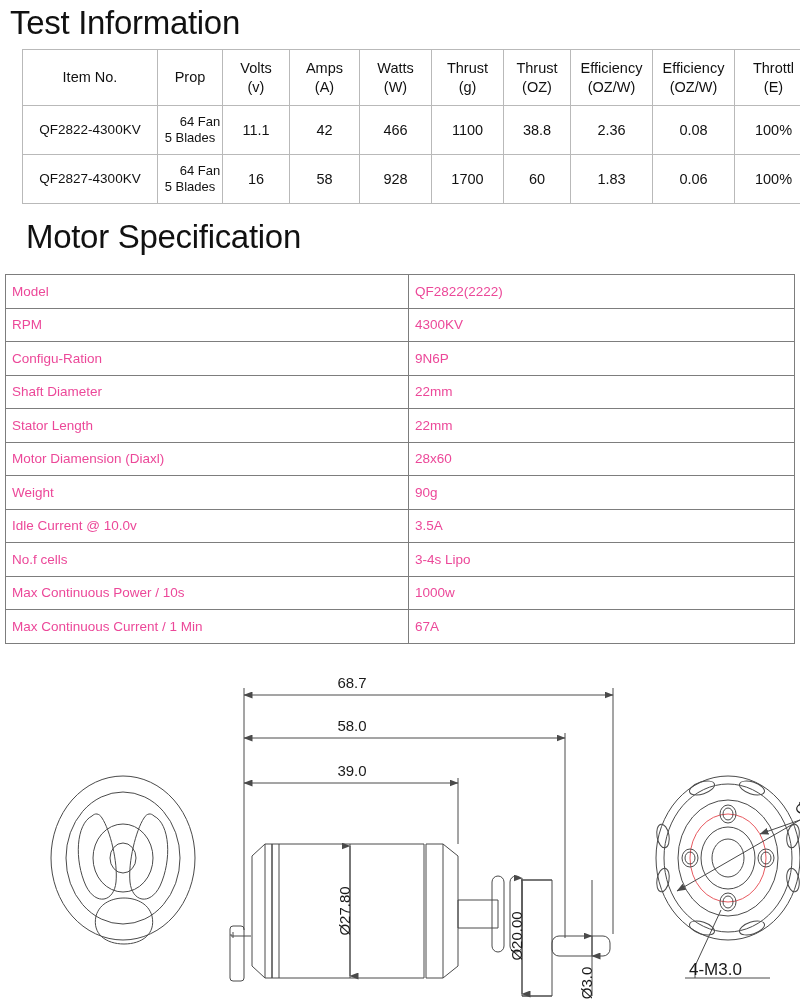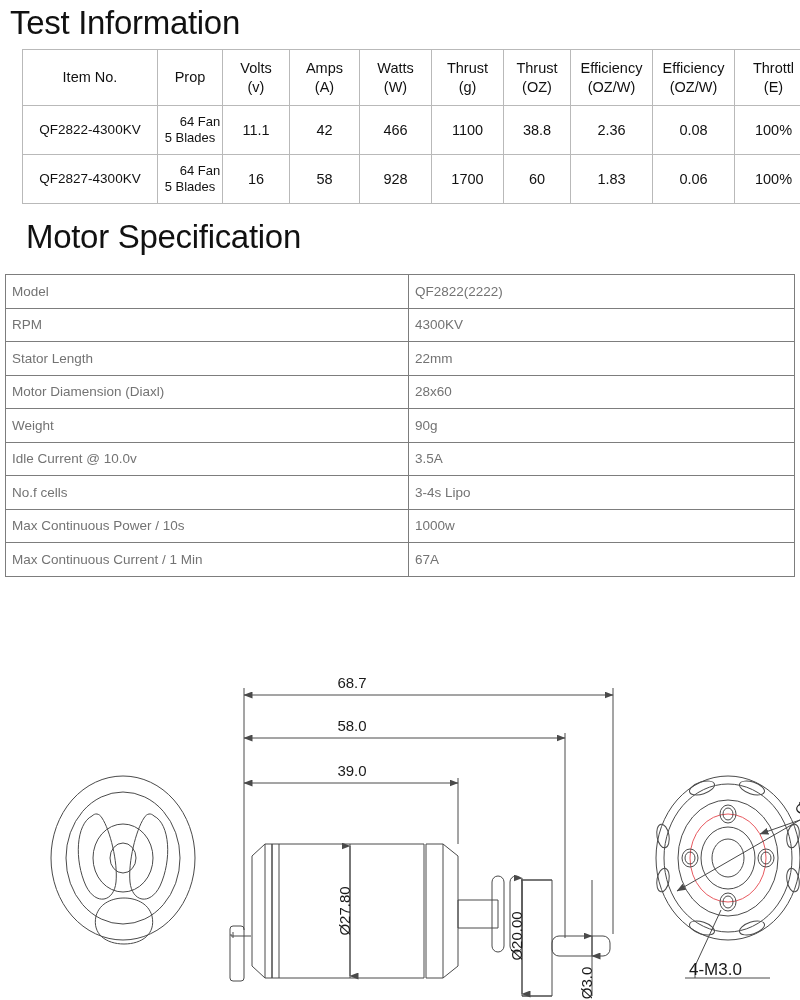--- a/index.html
+++ b/index.html
@@ -53,7 +53,7 @@
     padding: 0 0 0 6px;
     height: 33.5px;
     vertical-align: middle;
-    color: #737373;
+    color: #ec4899;
     border-color: #7d7d7d;
   }
   #motor-spec-table td.spec-label { width: 403px; }

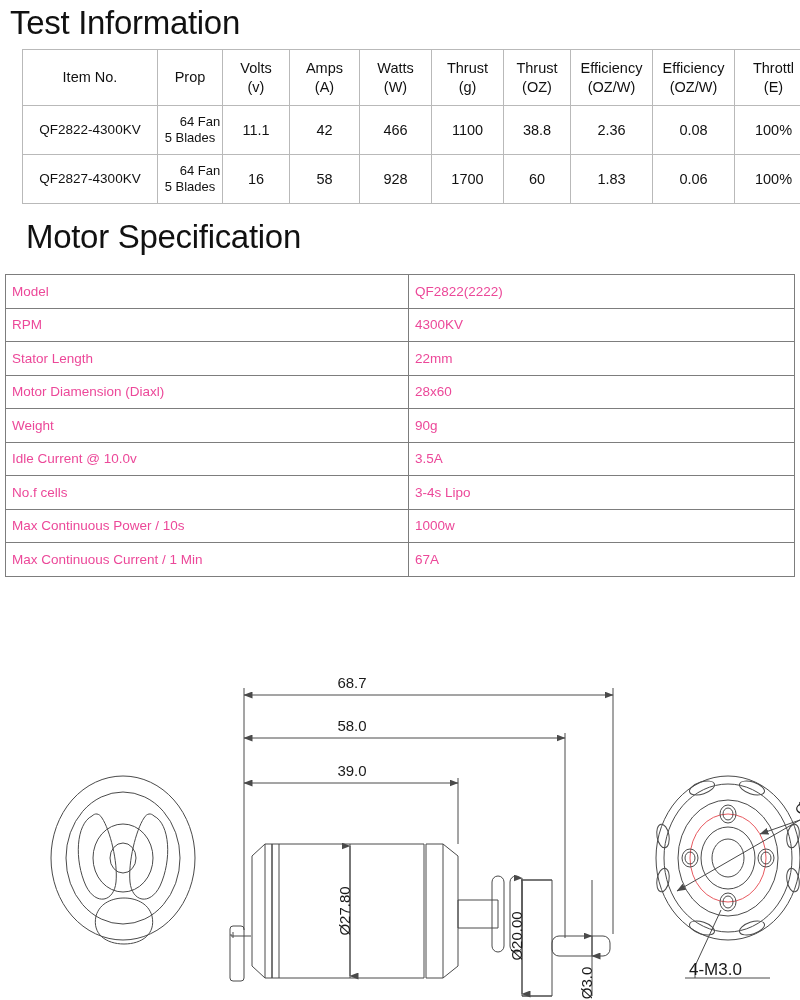--- a/index.html
+++ b/index.html
@@ -178,6 +178,10 @@
           <td>4300KV</td>
         </tr>
         <tr>
+          <td class="spec-label">Configu-Ration</td>
+          <td>9N6P</td>
+        </tr>
+        <tr>
           <td class="spec-label">Stator Length</td>
           <td>22mm</td>
         </tr>

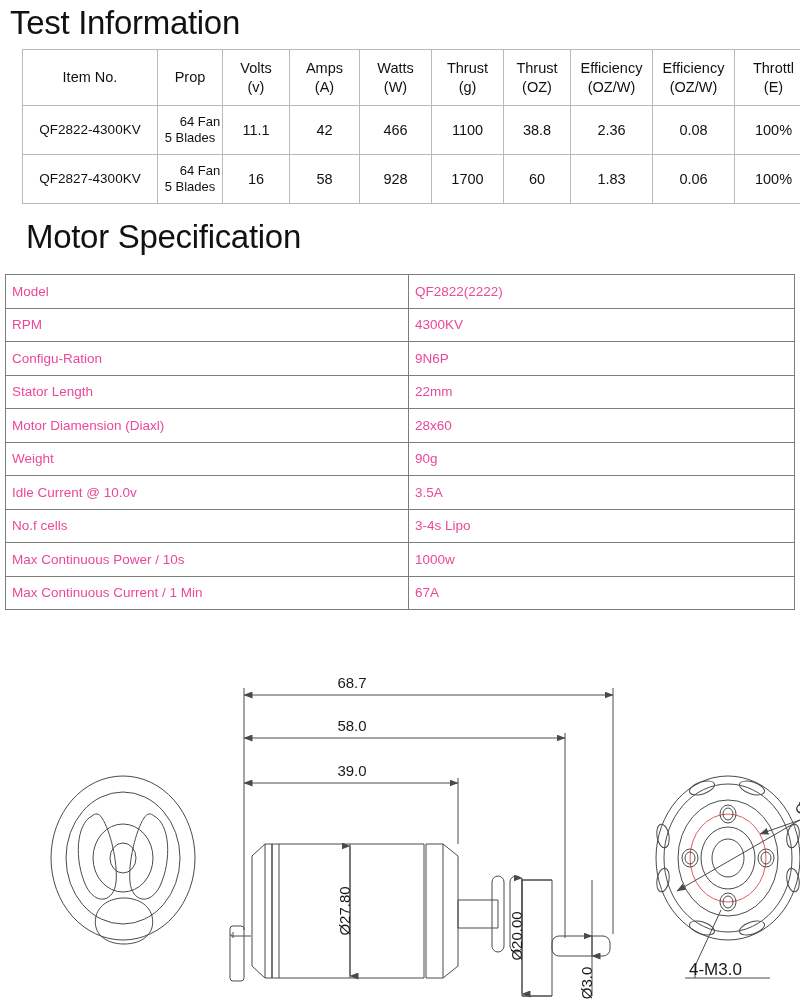--- a/index.html
+++ b/index.html
@@ -182,6 +182,10 @@
           <td>9N6P</td>
         </tr>
         <tr>
+          <td class="spec-label">Shaft Diameter</td>
+          <td>22mm</td>
+        </tr>
+        <tr>
           <td class="spec-label">Stator Length</td>
           <td>22mm</td>
         </tr>

